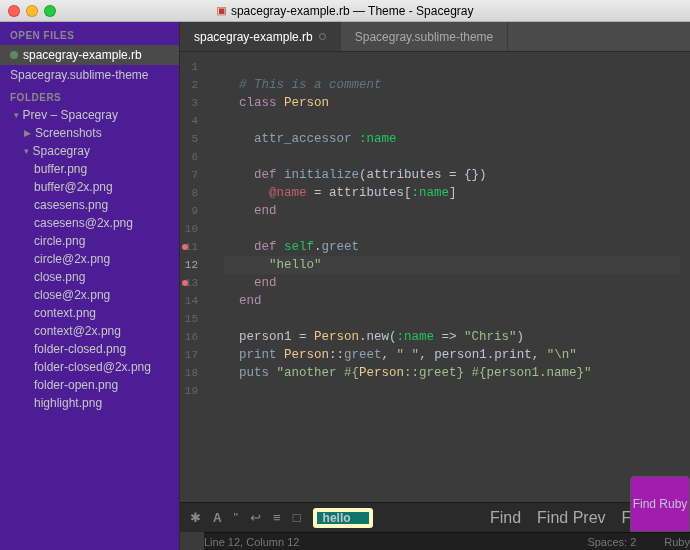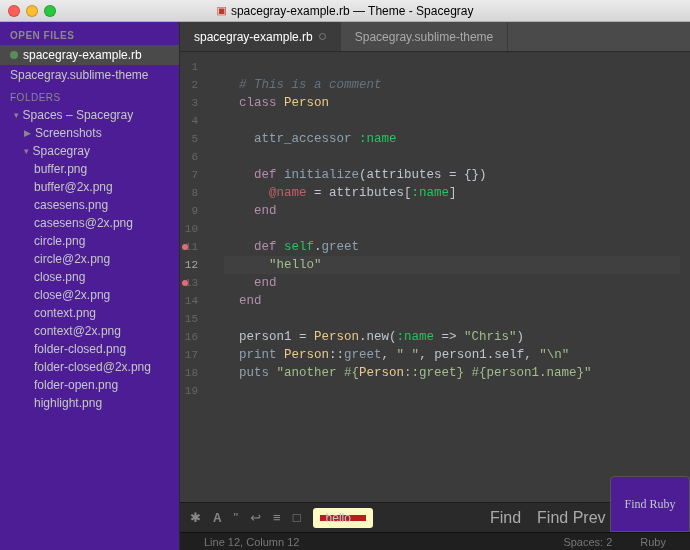--- a/index.html
+++ b/index.html
@@ -95,7 +95,7 @@
       padding: 3px 10px;
       color: #8a8a8a;
       font-size: 10px;
-      font-weight: 400;
+      font-weight: 700;
       letter-spacing: 0.5px;
       text-transform: uppercase;
     }

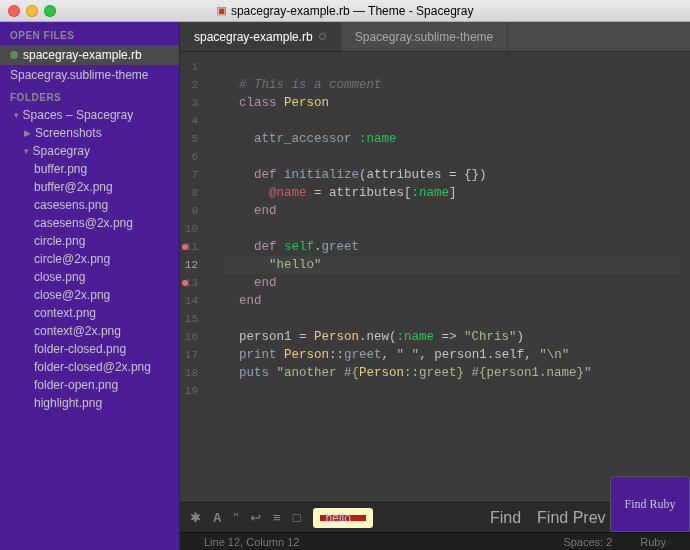--- a/index.html
+++ b/index.html
@@ -344,7 +344,7 @@
       </div>
       <div class="folder-item">
         <span class="triangle">▾</span>
-        <span>Spaces – Spacegray</span>
+        <span>Prev – Spacegray</span>
       </div>
       <div class="folder-item indent">
         <span class="triangle">▶</span>

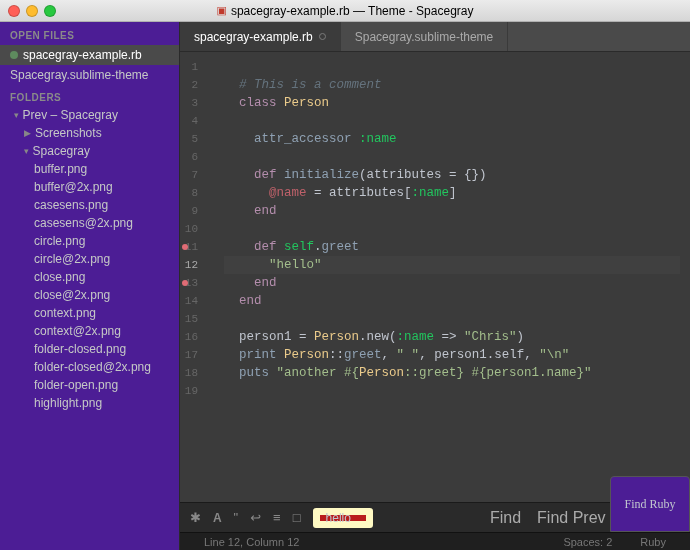--- a/index.html
+++ b/index.html
@@ -491,7 +491,7 @@
           <div class="code-line"><span class="c-plain">  </span><span class="c-keyword">end</span></div>
           <div class="code-line">&nbsp;</div>
           <div class="code-line"><span class="c-plain">  person1 = </span><span class="c-class">Person</span><span class="c-plain">.new(</span><span class="c-symbol">:name</span><span class="c-plain"> =&gt; </span><span class="c-string">"Chris"</span><span class="c-plain">)</span></div>
-          <div class="code-line"><span class="c-plain">  </span><span class="c-method">print</span><span class="c-plain"> </span><span class="c-class">Person</span><span class="c-plain">::</span><span class="c-method">greet</span><span class="c-plain">, </span><span class="c-string">" "</span><span class="c-plain">, person1.self, </span><span class="c-string">"\n"</span></div>
+          <div class="code-line"><span class="c-plain">  </span><span class="c-method">print</span><span class="c-plain"> </span><span class="c-class">Person</span><span class="c-plain">::</span><span class="c-method">greet</span><span class="c-plain">, </span><span class="c-string">" "</span><span class="c-plain">, person1.print, </span><span class="c-string">"\n"</span></div>
           <div class="code-line"><span class="c-plain">  </span><span class="c-method">puts</span><span class="c-plain"> </span><span class="c-string">"another #{</span><span class="c-class">Person</span><span class="c-string">::greet} #{person1.name}"</span></div>
           <div class="code-line">&nbsp;</div>
         </div>

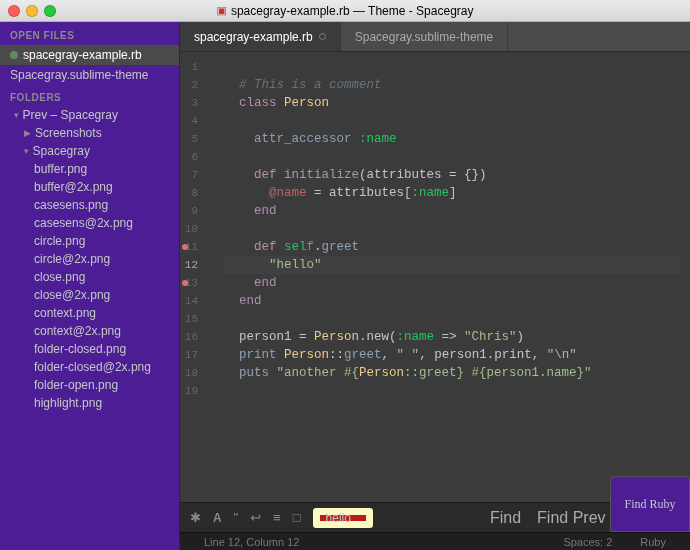--- a/index.html
+++ b/index.html
@@ -525,7 +525,7 @@
       </div>
     </div>
 
-    <div class="find-ruby-panel" style="position:absolute; right:0; bottom:18px; width:80px; height:56px; background:#4c1d95; border:1px solid #555; border-radius:4px 4px 0 0; display:flex; align-items:center; justify-content:center;font-family:Liberation Serif, serif;">
+    <div class="find-ruby-panel" style="position:absolute; right:0; bottom:18px; width:60px; height:56px; background:#a21caf; border:1px solid #555; border-radius:4px 4px 0 0; display:flex; align-items:center; justify-content:center;">
       <span style="color:#c0c5ce; font-size:12px;">Find Ruby</span>
     </div>
   </div>

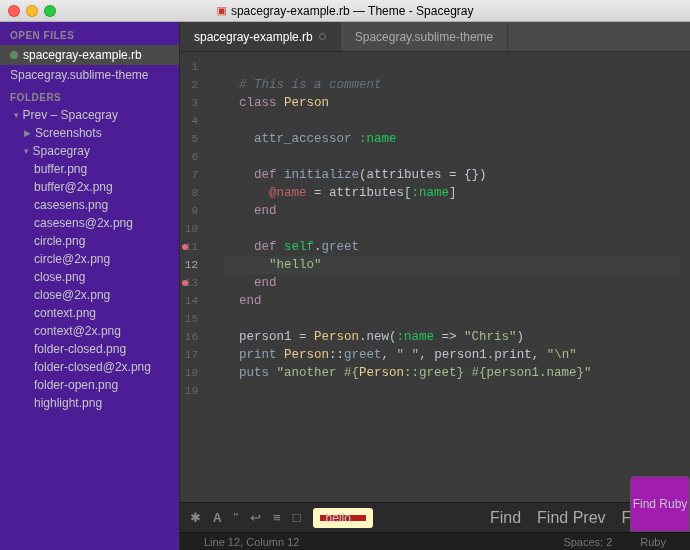--- a/index.html
+++ b/index.html
@@ -245,8 +245,8 @@
       padding: 2px;
     }
     .search-box {
-      background: #b91c1c;
-      border: 7px solid #fef9c3;
+      background: #0f766e;
+      border: 4px solid #fef9c3;
       border-radius: 3px;
       height: 20px;
       padding: 0 6px;
@@ -255,6 +255,7 @@
       min-width: 60px;
       display: flex;
       align-items: center;
+      font-weight: bold;
     }
     .toolbar-spacer { flex: 1; }
     .toolbar-btn {

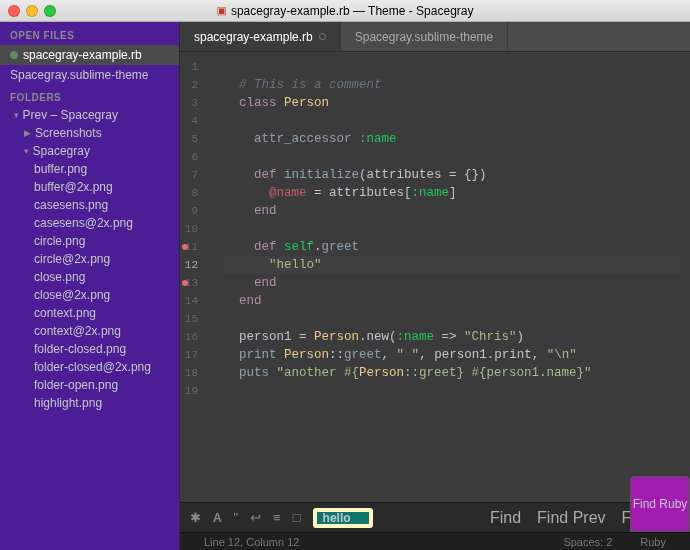--- a/index.html
+++ b/index.html
@@ -272,9 +272,10 @@
       display: flex;
       align-items: center;
       height: 18px;
-      padding: 0 24px;
+      padding: 0 0;
       border-top: 1px solid #111;
       flex-shrink: 0;
+      margin-left: 24px;
     }
     .status-left {
       color: #777;

